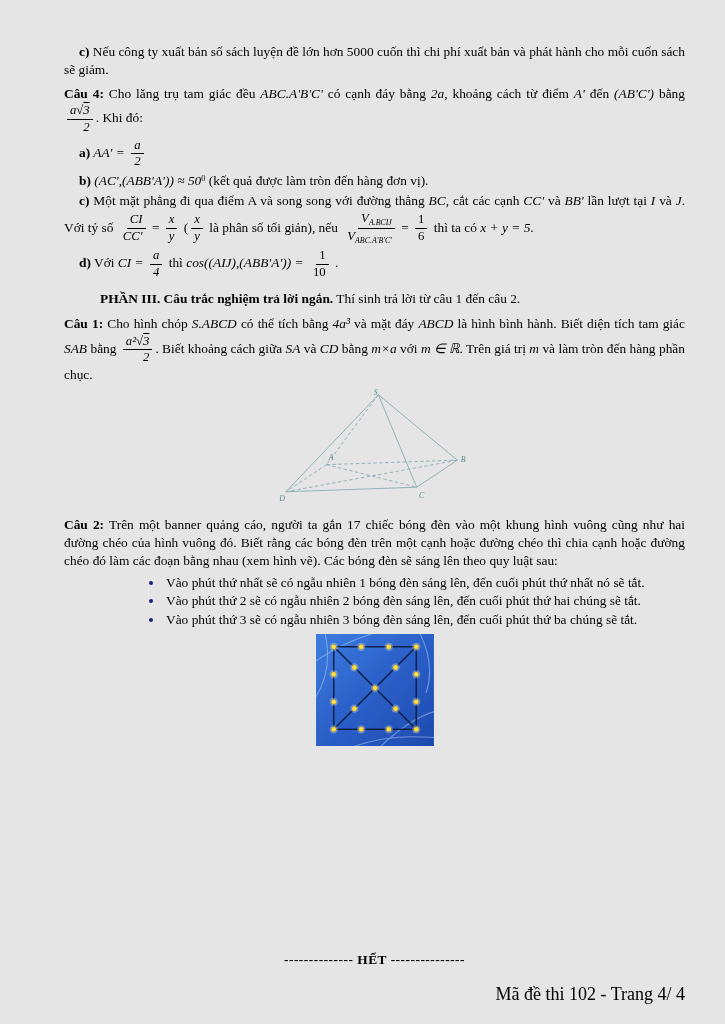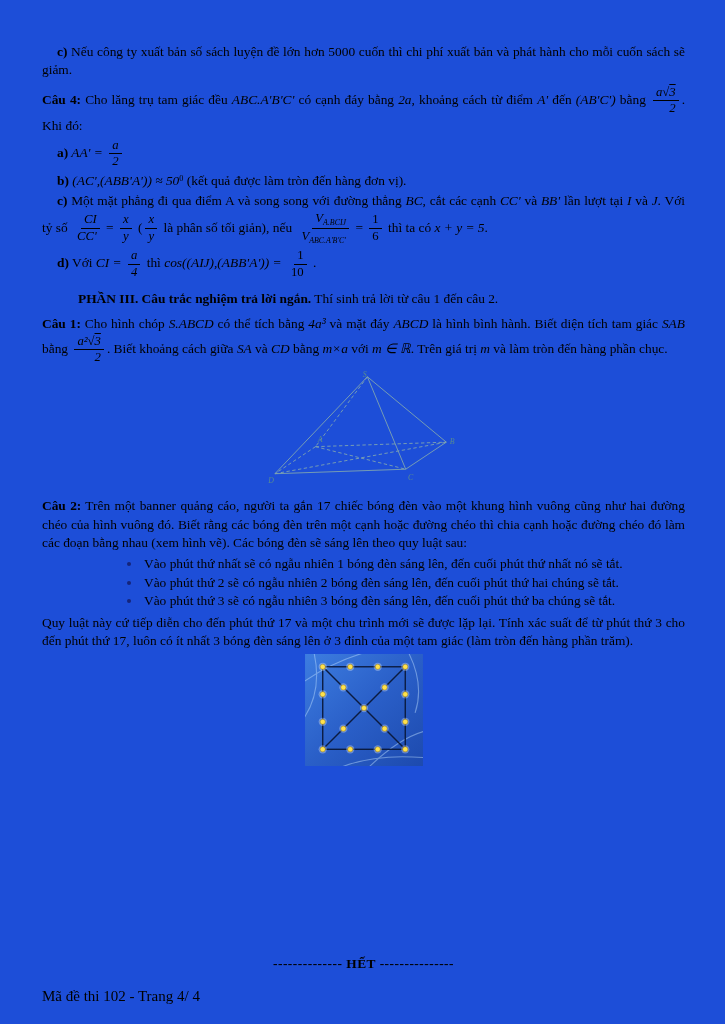--- a/index.html
+++ b/index.html
@@ -5,8 +5,8 @@
   * { margin:0; padding:0; box-sizing:border-box; }
   html,body { background:#ffffff; }
   .page {
-    width:725px; height:1024px; background:#1d4ed8; overflow:hidden;
-    padding:42px 40px 16px 42px;
+    width:725px; height:1024px; background:#e5e5e5; overflow:hidden;
+    padding:42px 40px 16px 64px;
     display:flex; flex-direction:column;
     font-family:"Liberation Serif","DejaVu Serif",serif;
     font-size:13.4px; line-height:1.37; color:#000;

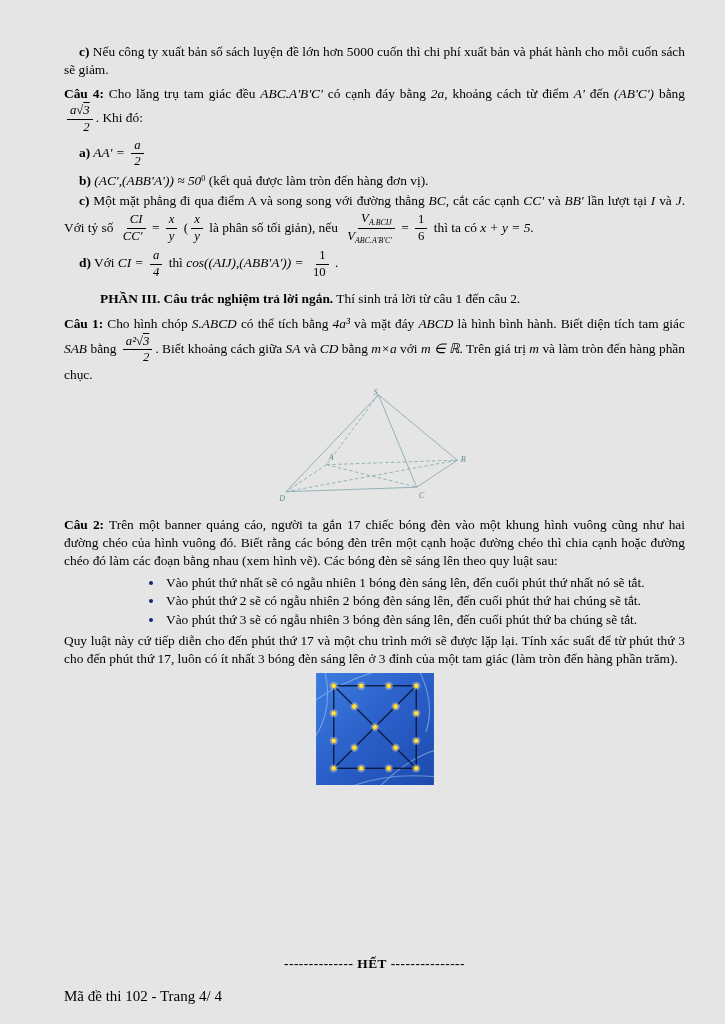--- a/index.html
+++ b/index.html
@@ -122,7 +122,6 @@
     <li><span>Vào phút thứ 3 sẽ có ngẫu nhiên 3 bóng đèn sáng lên, đến cuối phút thứ ba chúng sẽ tắt.</span></li>
   </ul>
 
-  <p><span>Quy luật này cứ tiếp diễn cho đến phút thứ 17 và một chu trình mới sẽ được lặp lại. Tính xác suất để từ phút thứ 3 cho đến phút thứ 17, luôn có ít nhất 3 bóng đèn sáng lên ở 3 đỉnh của một tam giác (làm tròn đến hàng phần trăm).</span></p>
 
   <div class="figwrap">
     <svg viewBox="0 0 120 114" width="118" height="112">

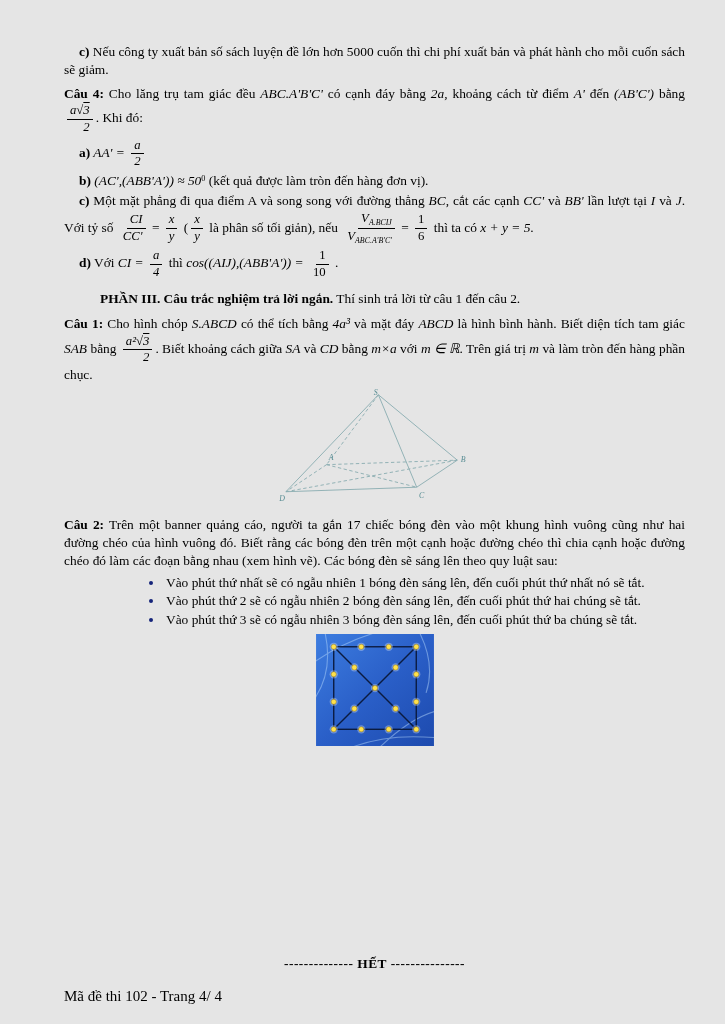--- a/index.html
+++ b/index.html
@@ -35,7 +35,7 @@
   .figwrap { text-align:center; margin:3px 0; text-indent:0; }
   .footer { margin-top:auto; }
   .het { text-align:center; font-weight:700; letter-spacing:0.5px; }
-  .pageinfo { font-size:15px; margin-top:13px; }
+  .pageinfo { text-align:right; font-size:18px; margin-top:13px; }
 </style>
 </head>
 <body>

